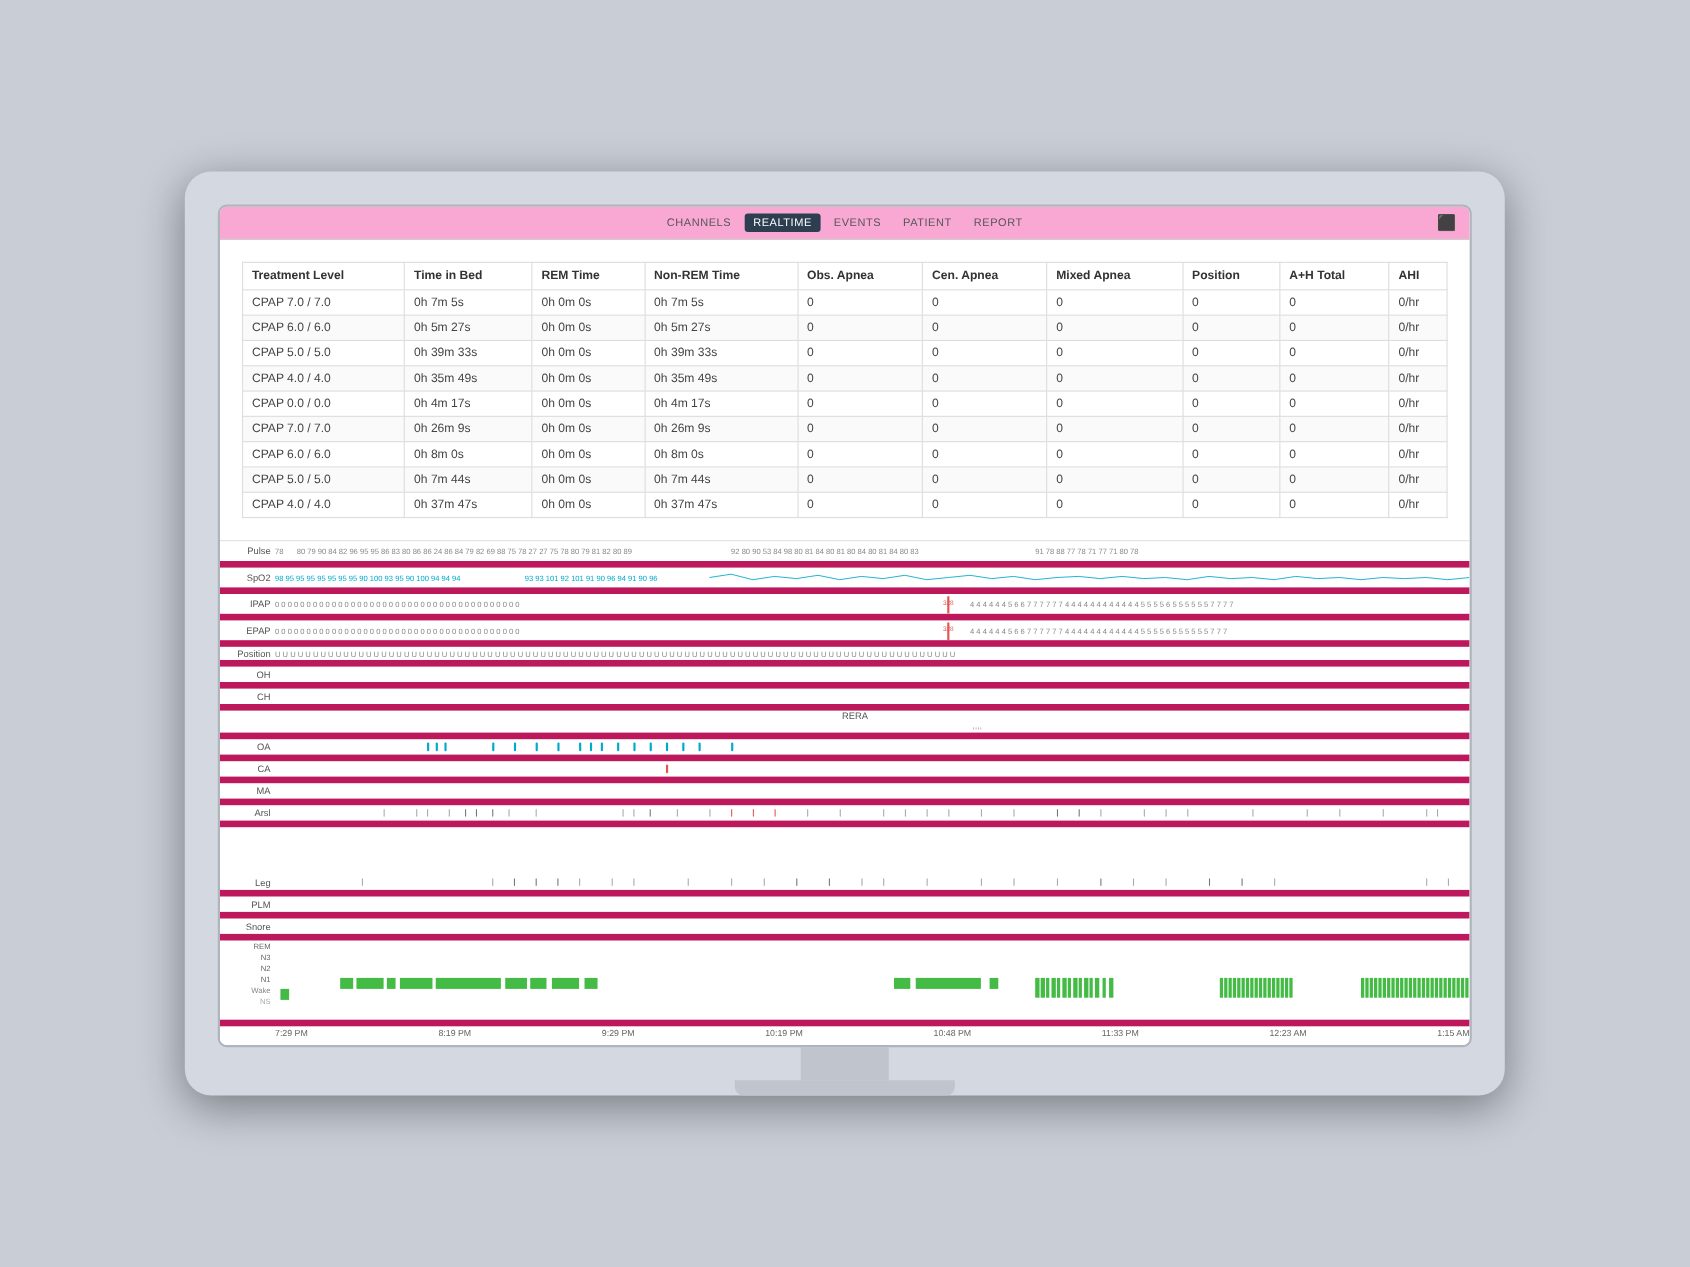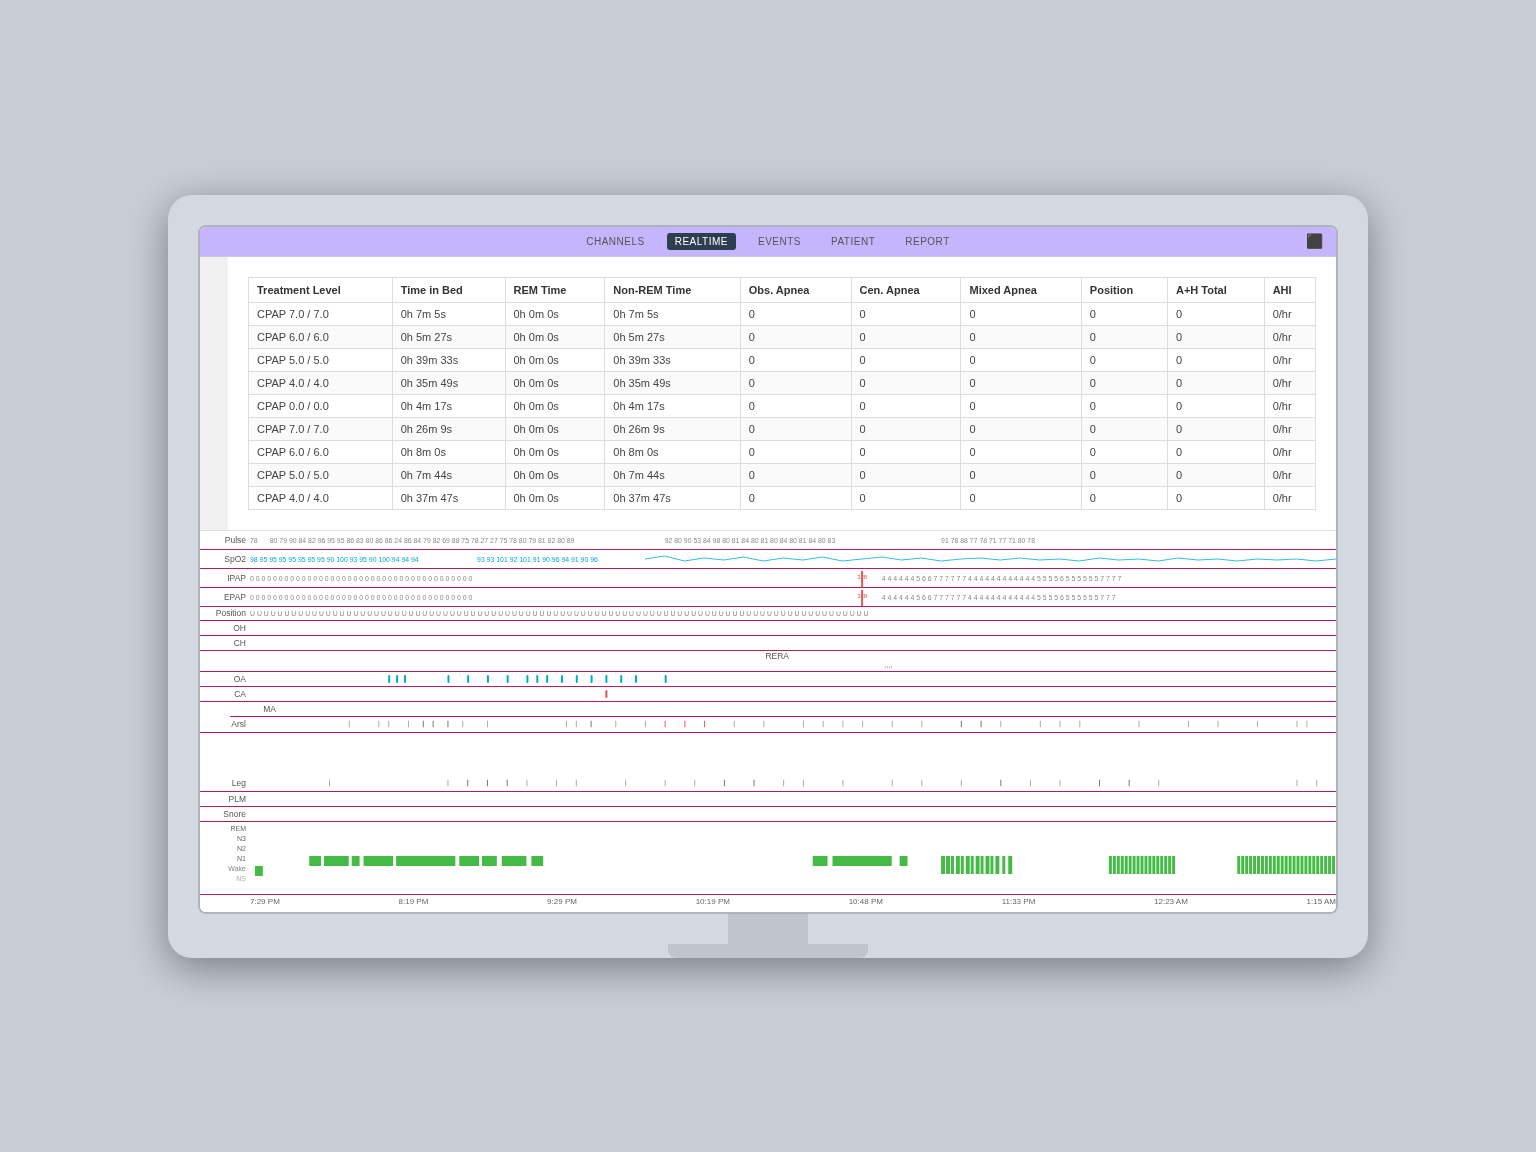--- a/index.html
+++ b/index.html
@@ -26,13 +26,13 @@
     }
     
     .nav-bar {
-      background: #c4b5fd;
+      background: #f9a8d4;
       border-bottom: 1px solid #ccc;
       display: flex;
       align-items: center;
       justify-content: center;
       padding: 6px 12px;
-      gap: 14px;
+      gap: 4px;
       position: relative;
     }
     .nav-tab {

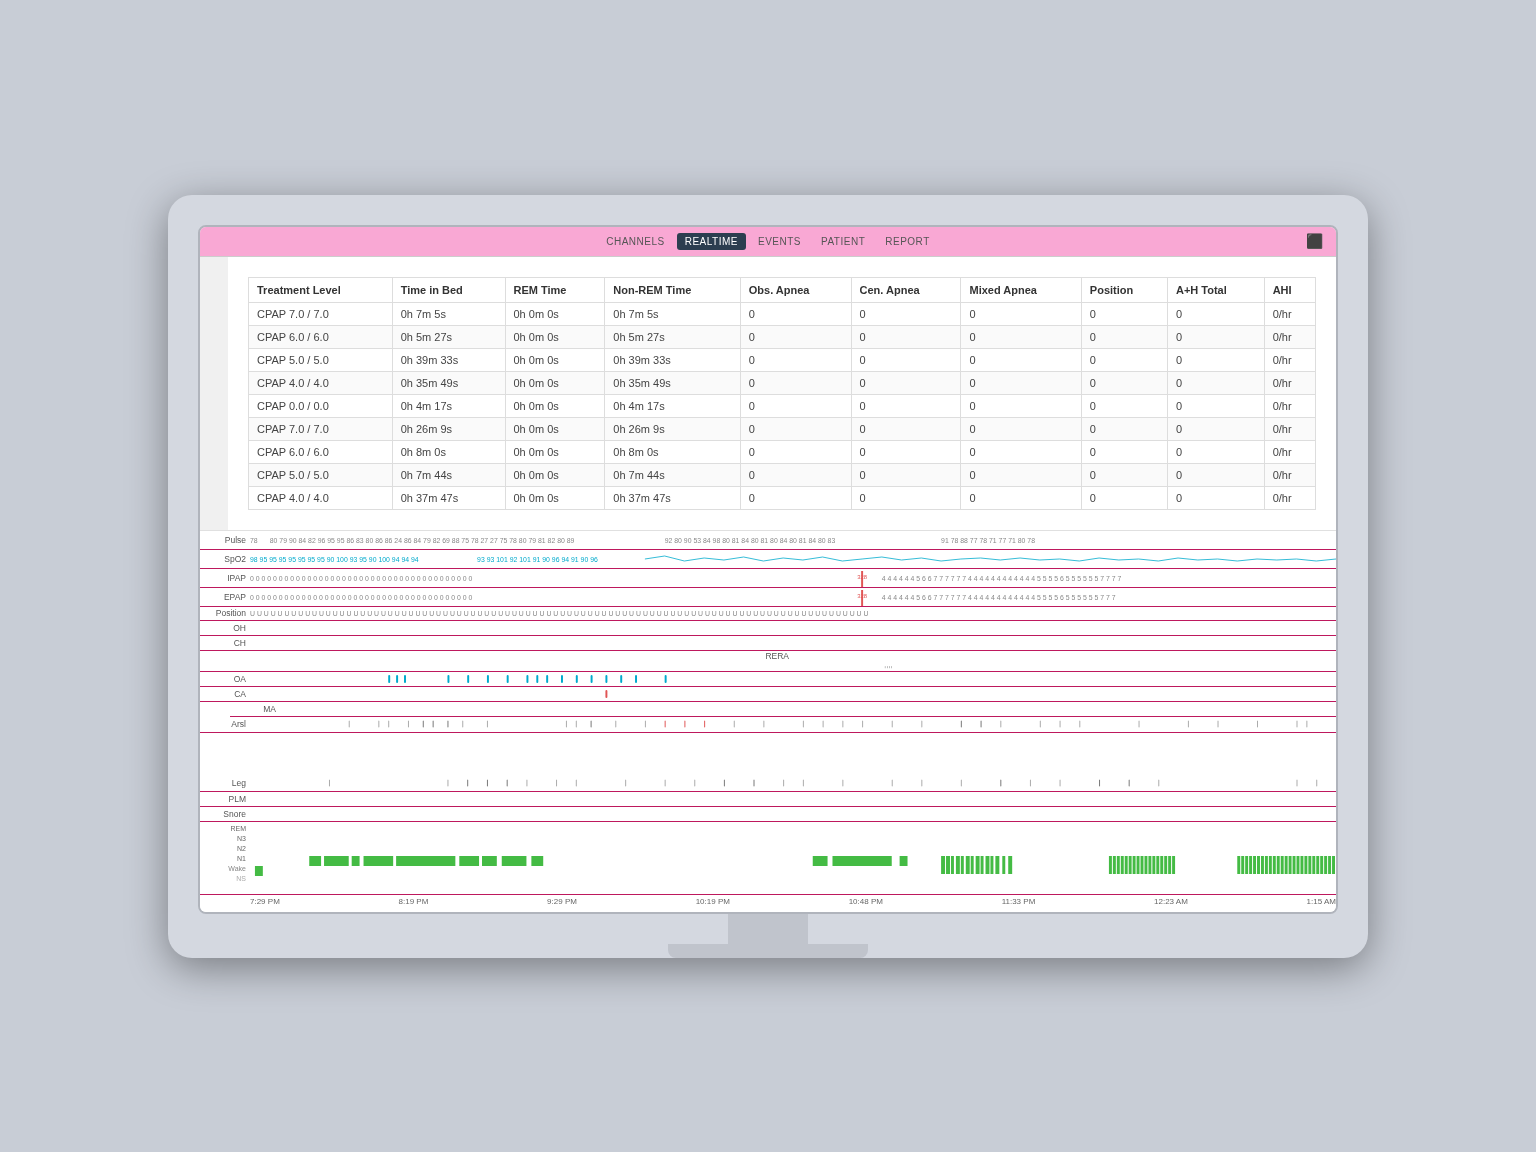--- a/index.html
+++ b/index.html
@@ -58,7 +58,6 @@
     .main-content {
       background: #fff;
       padding: 20px 20px 10px 20px;
-      margin-left: 28px;
     }
     
     .data-table {

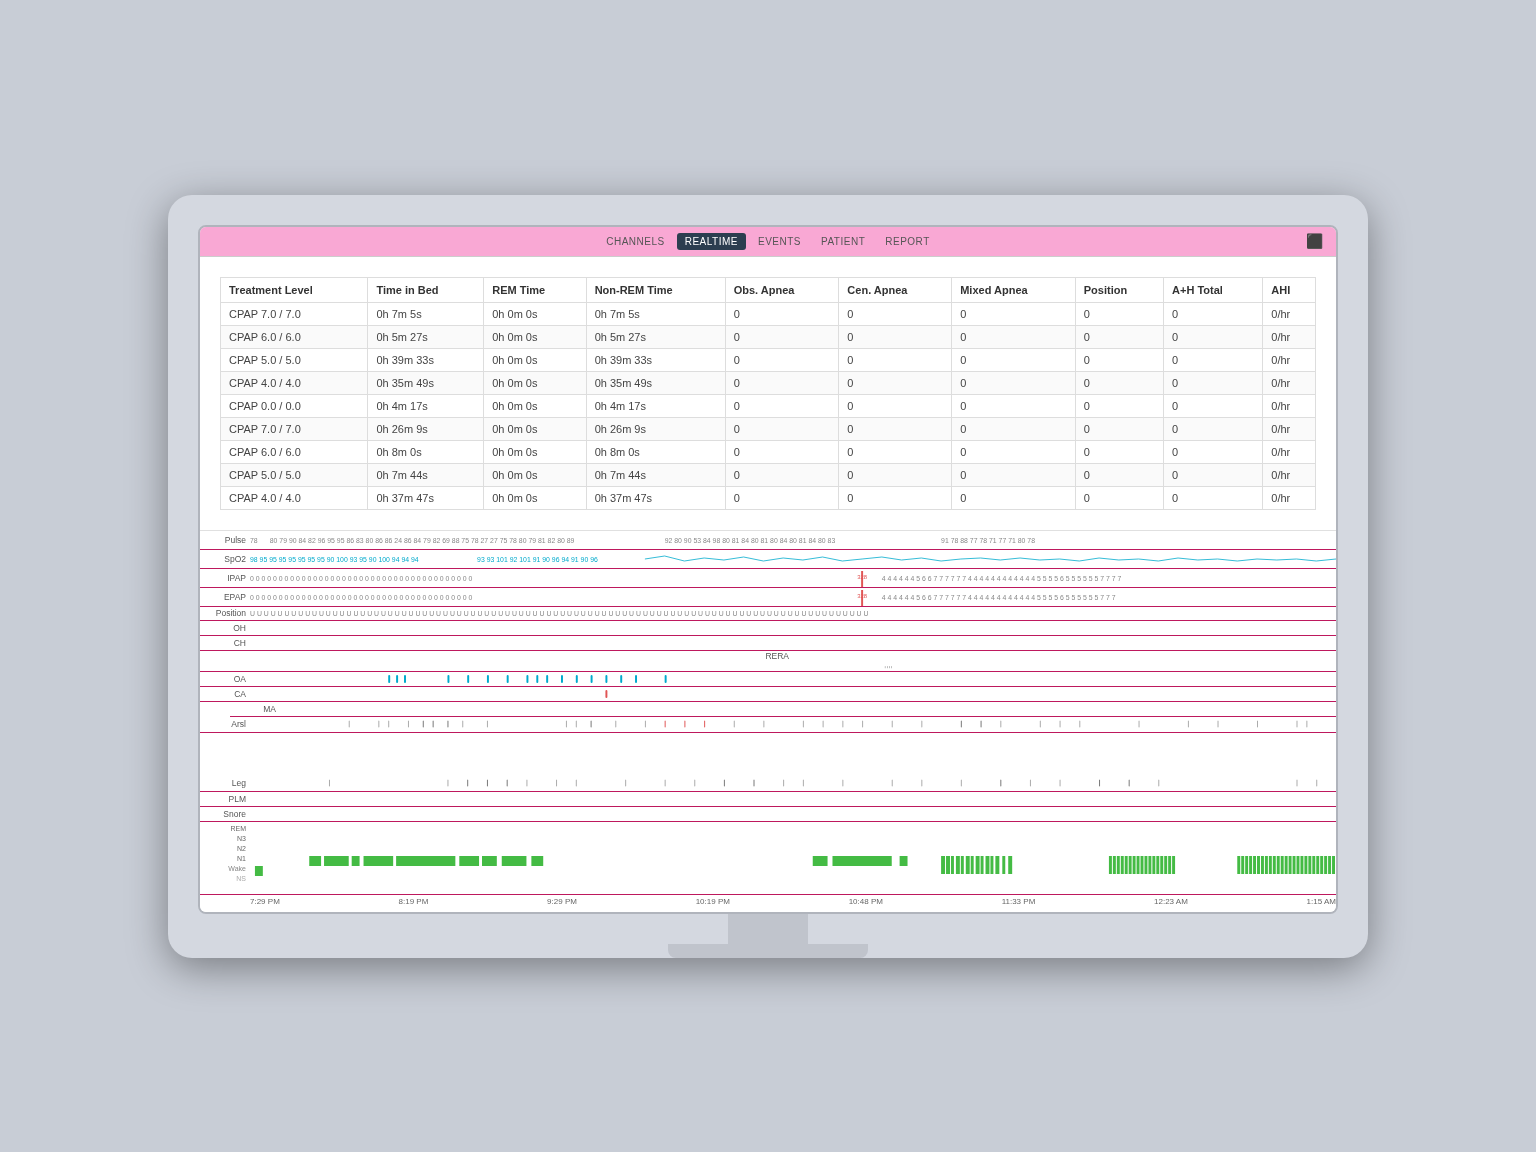--- a/index.html
+++ b/index.html
@@ -93,7 +93,7 @@
     .chart-row {
       display: flex;
       align-items: center;
-      border-bottom: 1px solid #be185d;
+      border-bottom: 6px solid #be185d;
       min-height: 14px;
     }
     .chart-label {

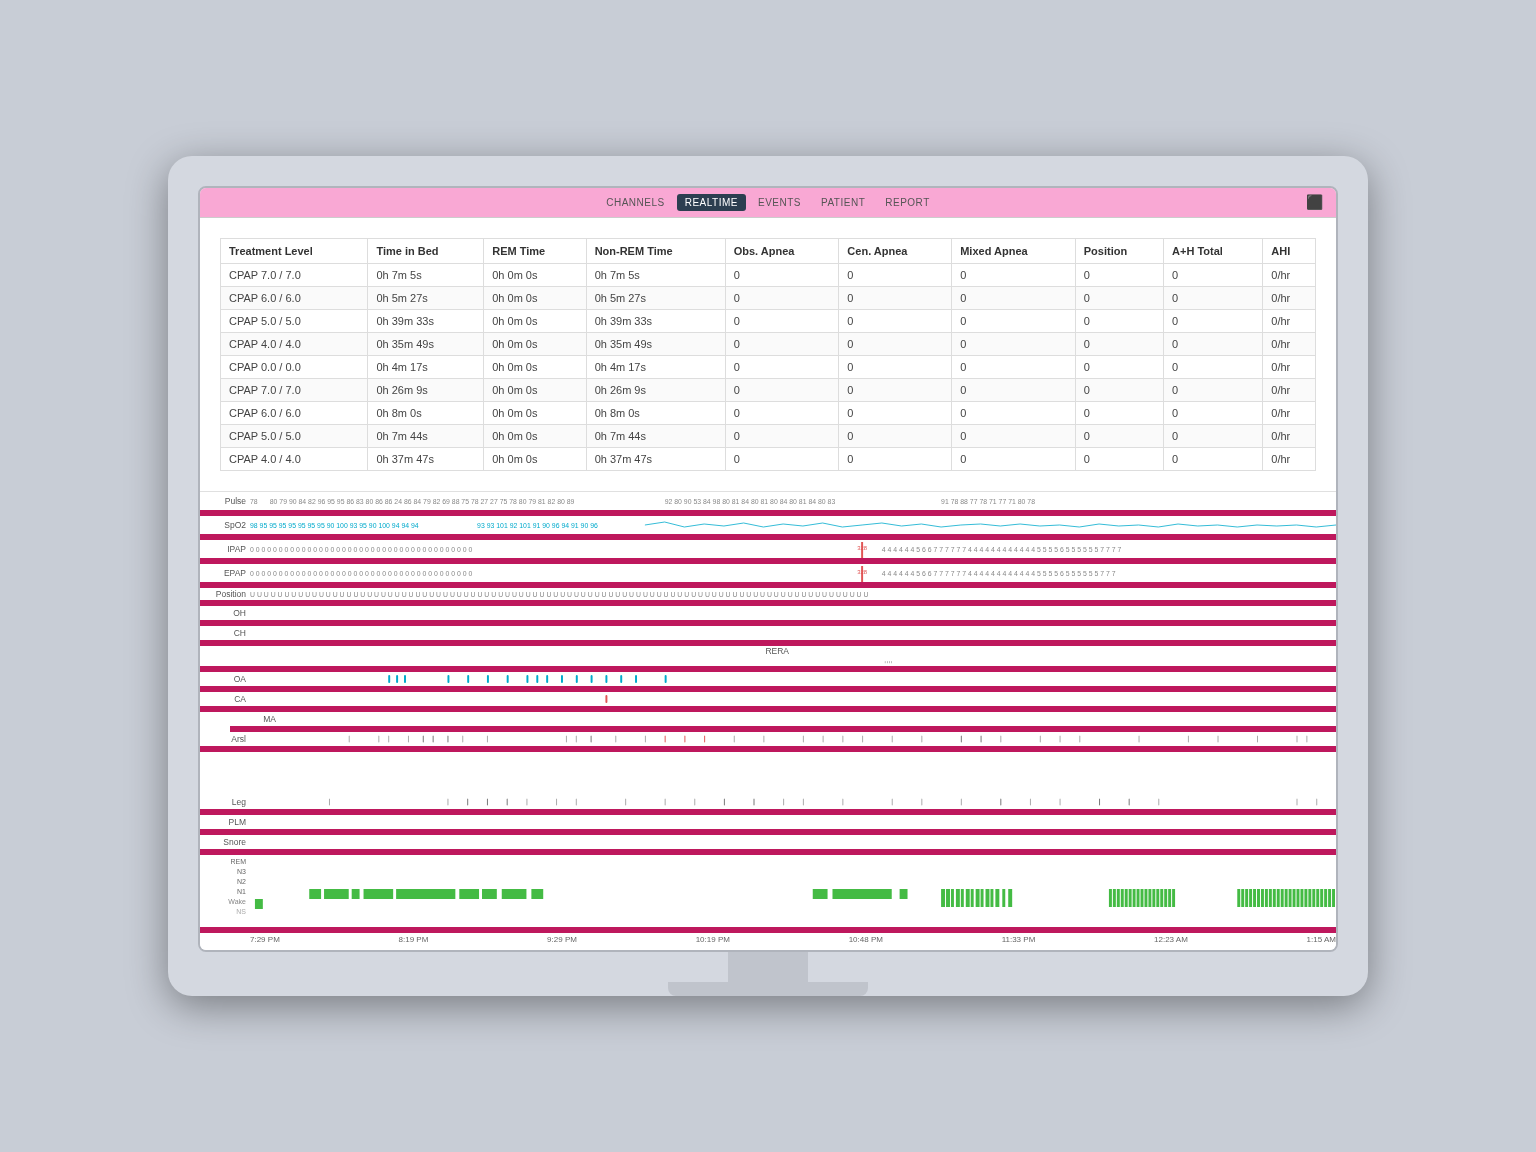--- a/index.html
+++ b/index.html
@@ -422,7 +422,7 @@
         </div>
       </div>
 
-      <div class="chart-row" style="min-height:14px;margin-left:30px;">
+      <div class="chart-row" style="min-height:14px;">
         <div class="chart-label">MA</div>
         <div class="chart-content"></div>
       </div>

